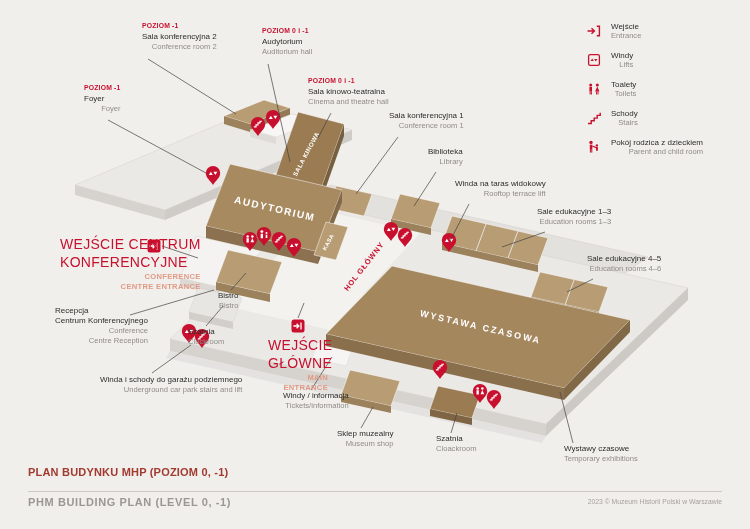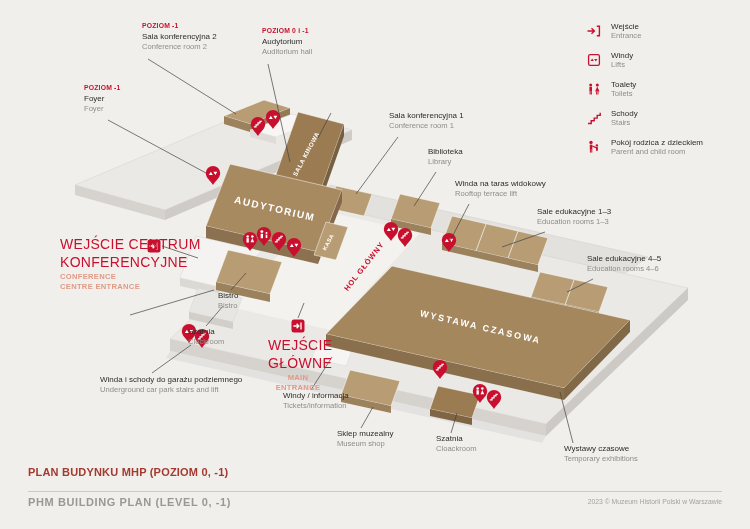--- a/index.html
+++ b/index.html
@@ -10,7 +10,7 @@
   .lbl{position:absolute;line-height:1.28;}
   .lvl{font-size:6.8px;font-weight:700;color:#c8102e;letter-spacing:.2px;margin-bottom:1px;}
   .pl{font-size:8px;font-weight:400;color:#2e2c2a;}
-  .en{font-size:7.6px;color:#8f8c88;}
+  .en{font-size:7.6px;color:#8f8c88;text-align:right;}
   .pre{white-space:pre-line;}
   .lbl.red .pl{color:#c8102e;letter-spacing:.3px;font-size:14px;}
   .lbl.red .en{color:#e09a85;font-weight:700;letter-spacing:.3px;}

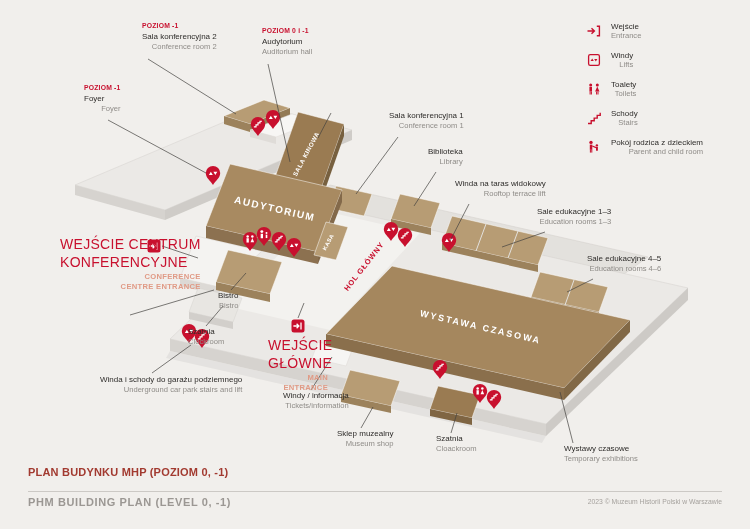--- a/index.html
+++ b/index.html
@@ -221,6 +221,11 @@
     <div class="en">Foyer</div>
   </div>
 
+  <div class="lbl" style="left:308px;top:77px">
+    <div class="lvl">POZIOM 0 i -1</div>
+    <div class="pl">Sala kinowo-teatralna</div>
+    <div class="en">Cinema and theatre hall</div>
+  </div>
 
   <div class="lbl" style="left:389px;top:111px">
     <div class="pl">Sala konferencyjna 1</div>

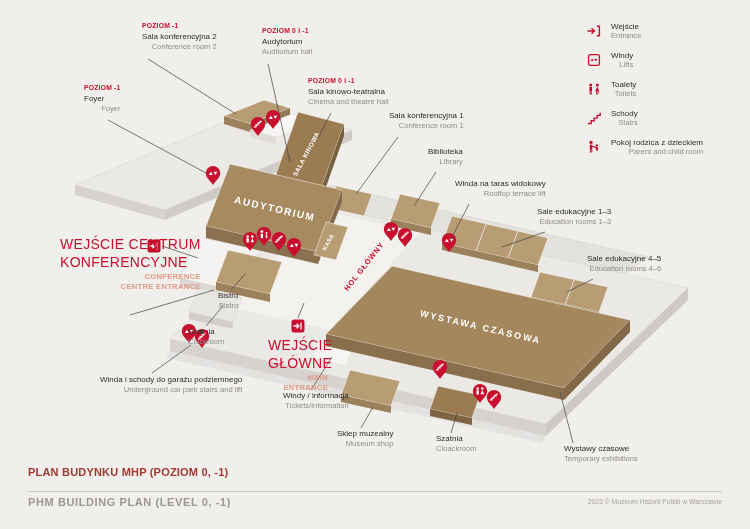--- a/index.html
+++ b/index.html
@@ -259,6 +259,12 @@
 CENTRE ENTRANCE</div>
   </div>
 
+  <div class="lbl" style="left:55px;top:306px">
+    <div class="pl pre">Recepcja
+Centrum Konferencyjnego</div>
+    <div class="en pre">Conference
+Centre Reception</div>
+  </div>
 
   <div class="lbl" style="left:218px;top:291px">
     <div class="pl">Bistro</div>

